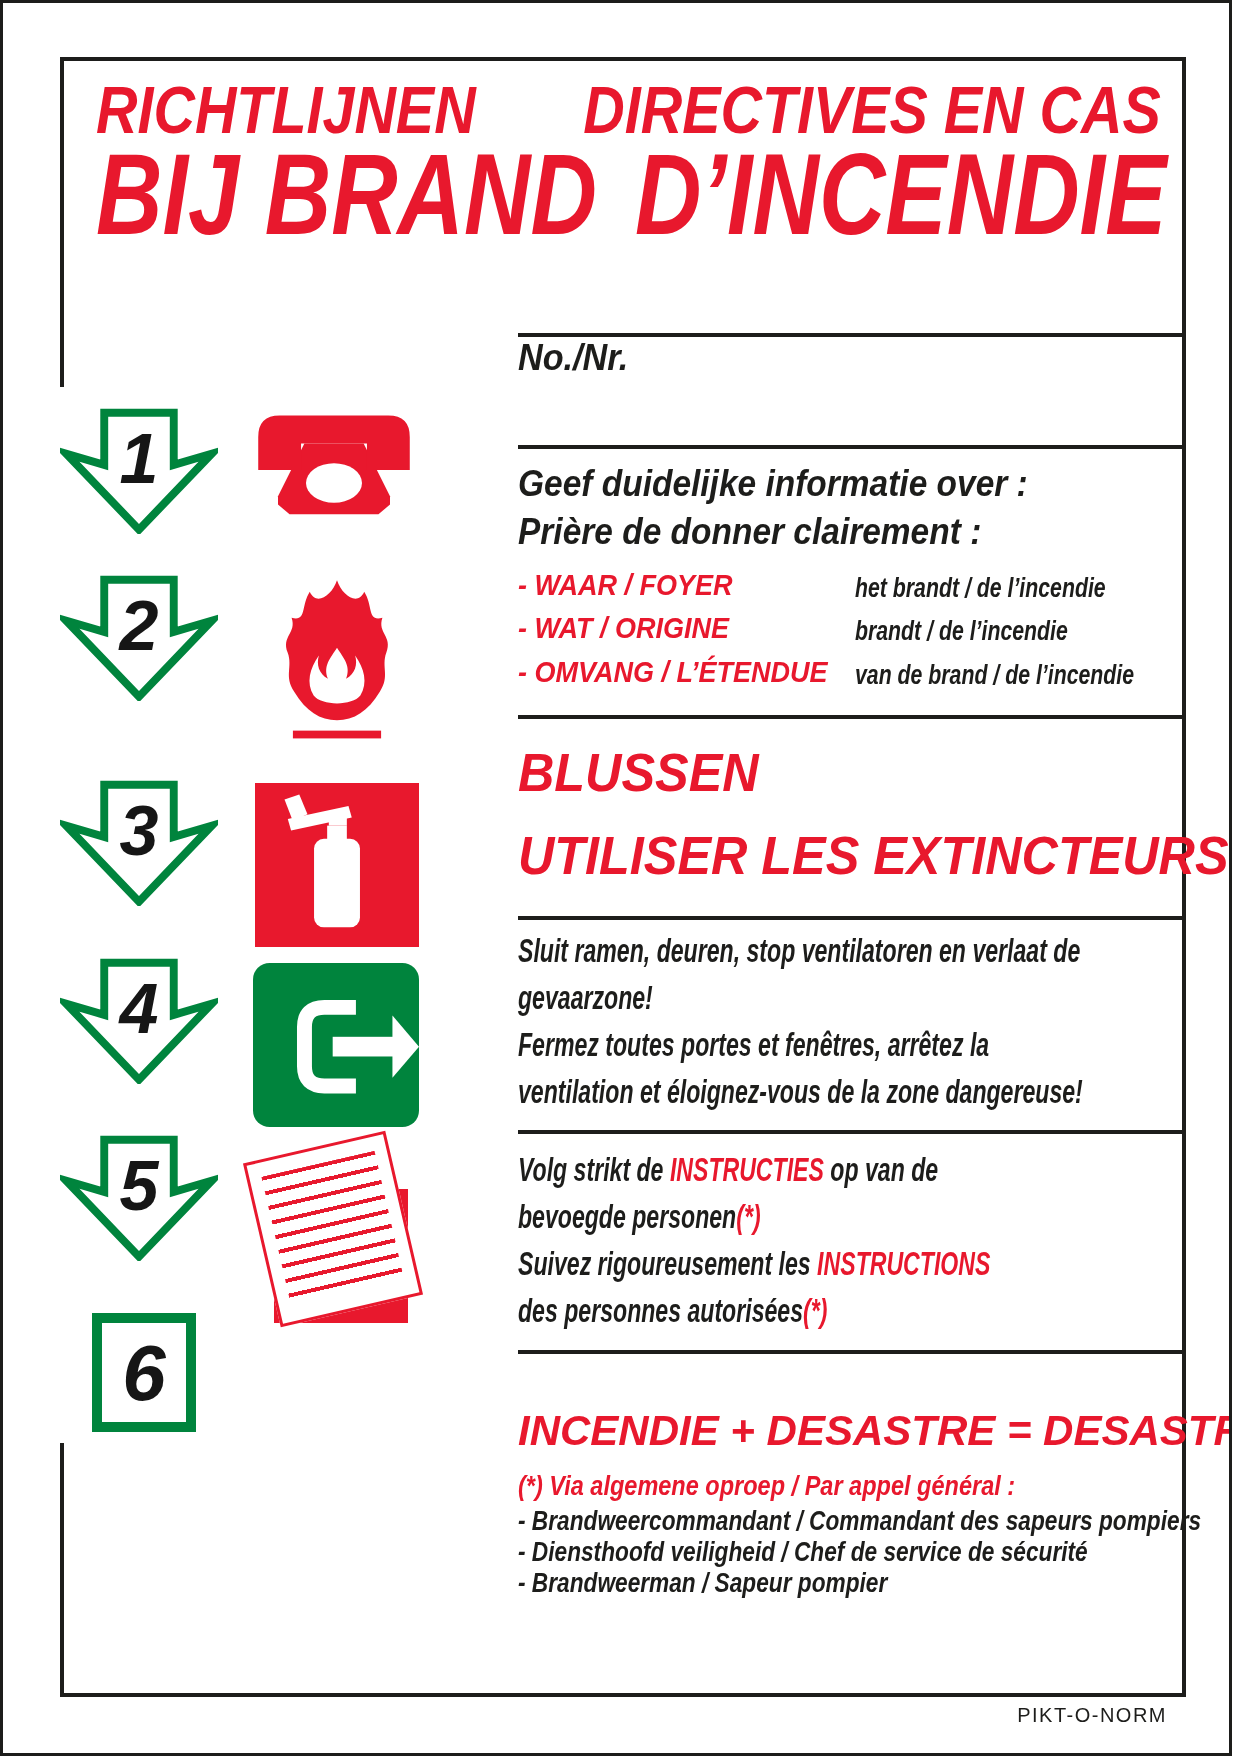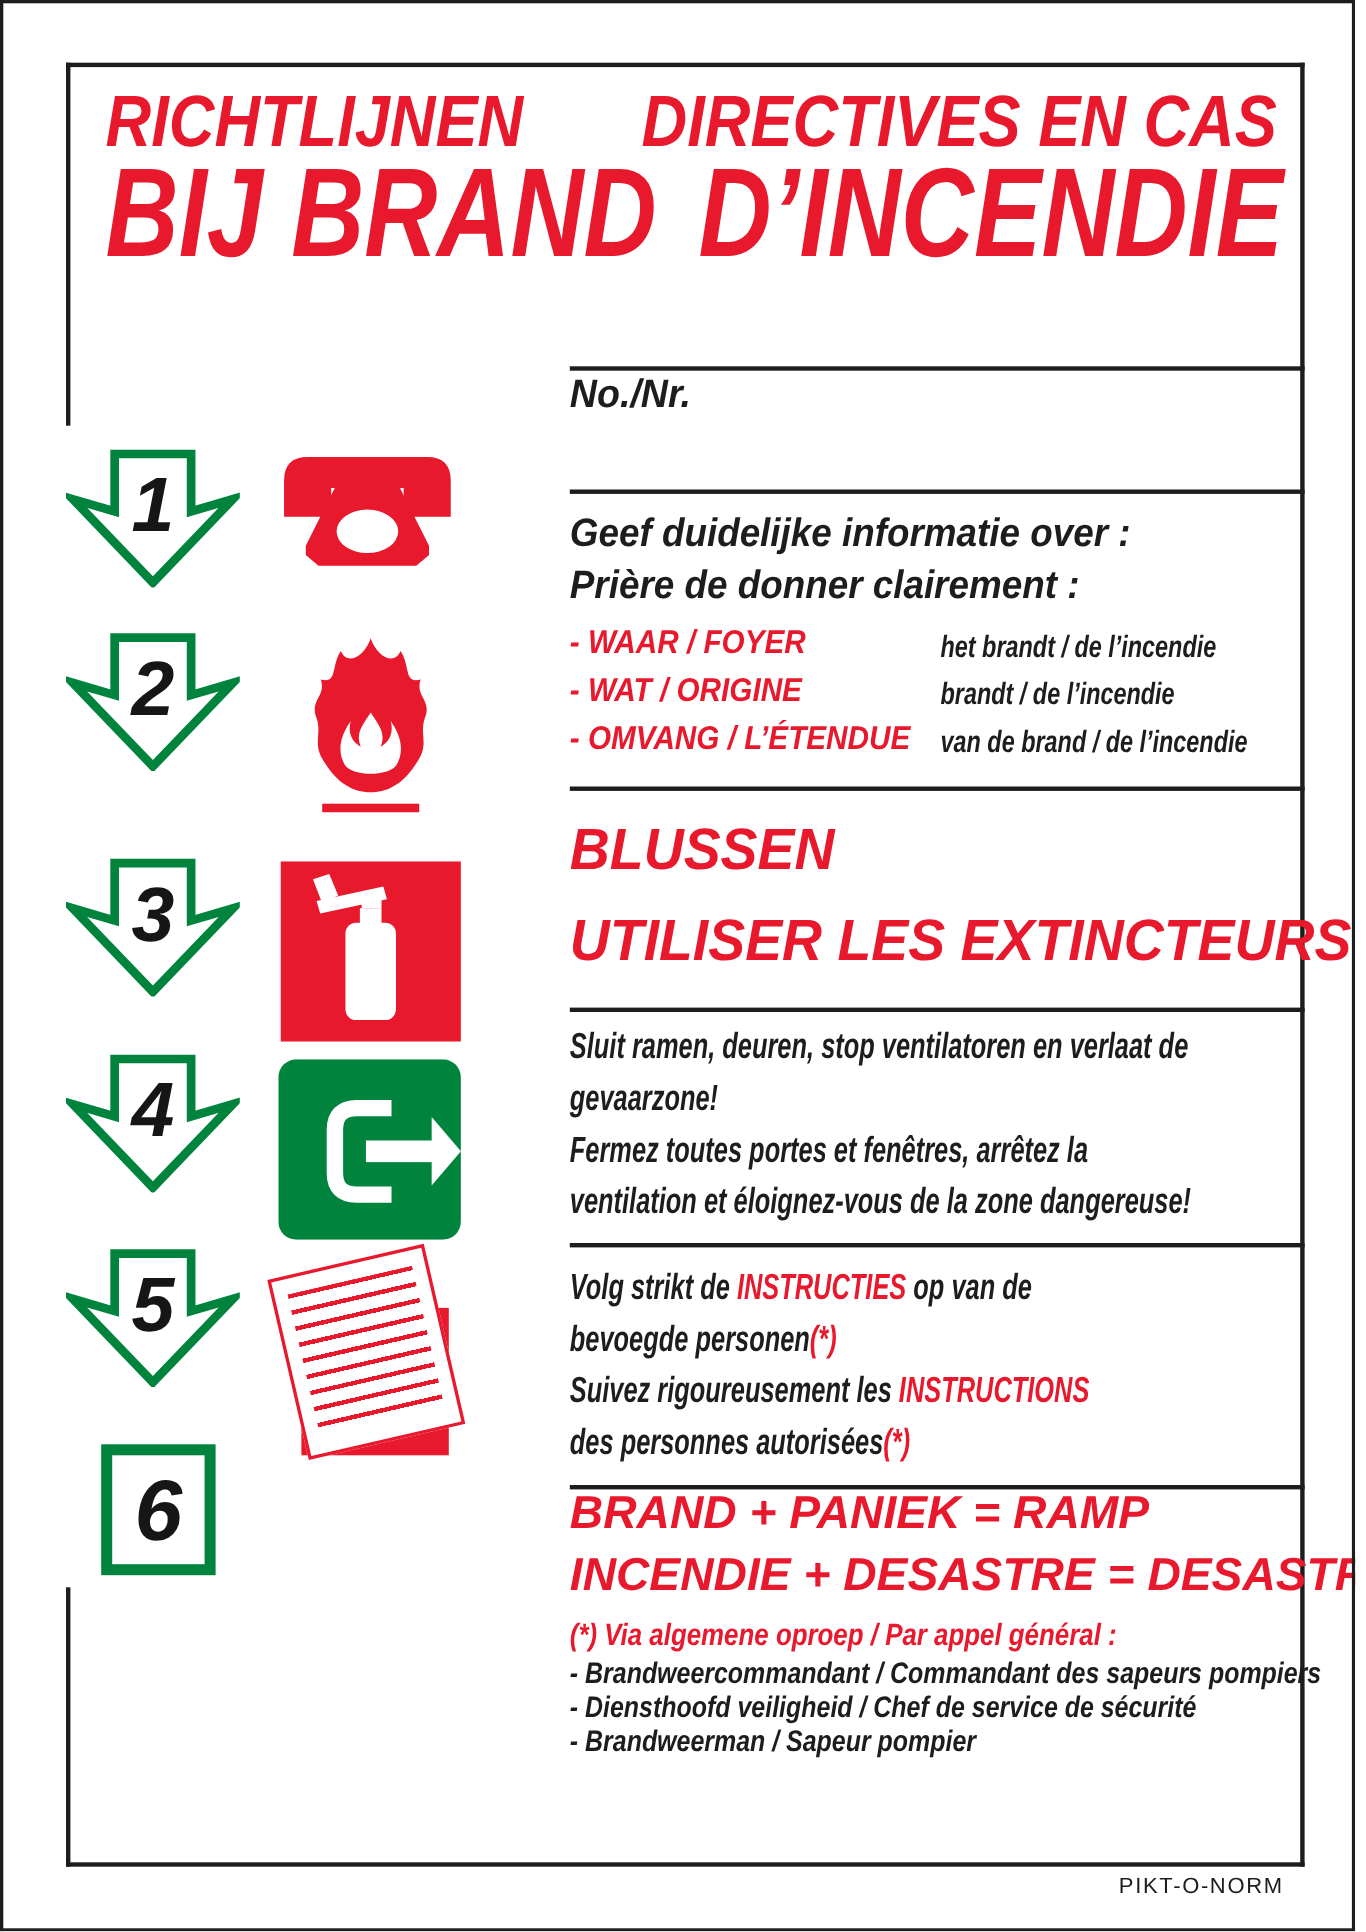--- a/index.html
+++ b/index.html
@@ -107,7 +107,6 @@
 
   <div class="line" style="left:518px;top:1350px;width:668px;height:4px;"></div>
 
-  <div class="txt tred" style="left:518px;top:1354px;font-size:42px;">BRAND + PANIEK = RAMP</div>
   <div class="txt tred" style="left:518px;top:1410px;font-size:42px;">INCENDIE + DESASTRE = DESASTRE</div>
 
   <div class="txt tred s84" style="left:518px;top:1472px;font-size:28px;">(*) Via algemene oproep / Par appel général :</div>

